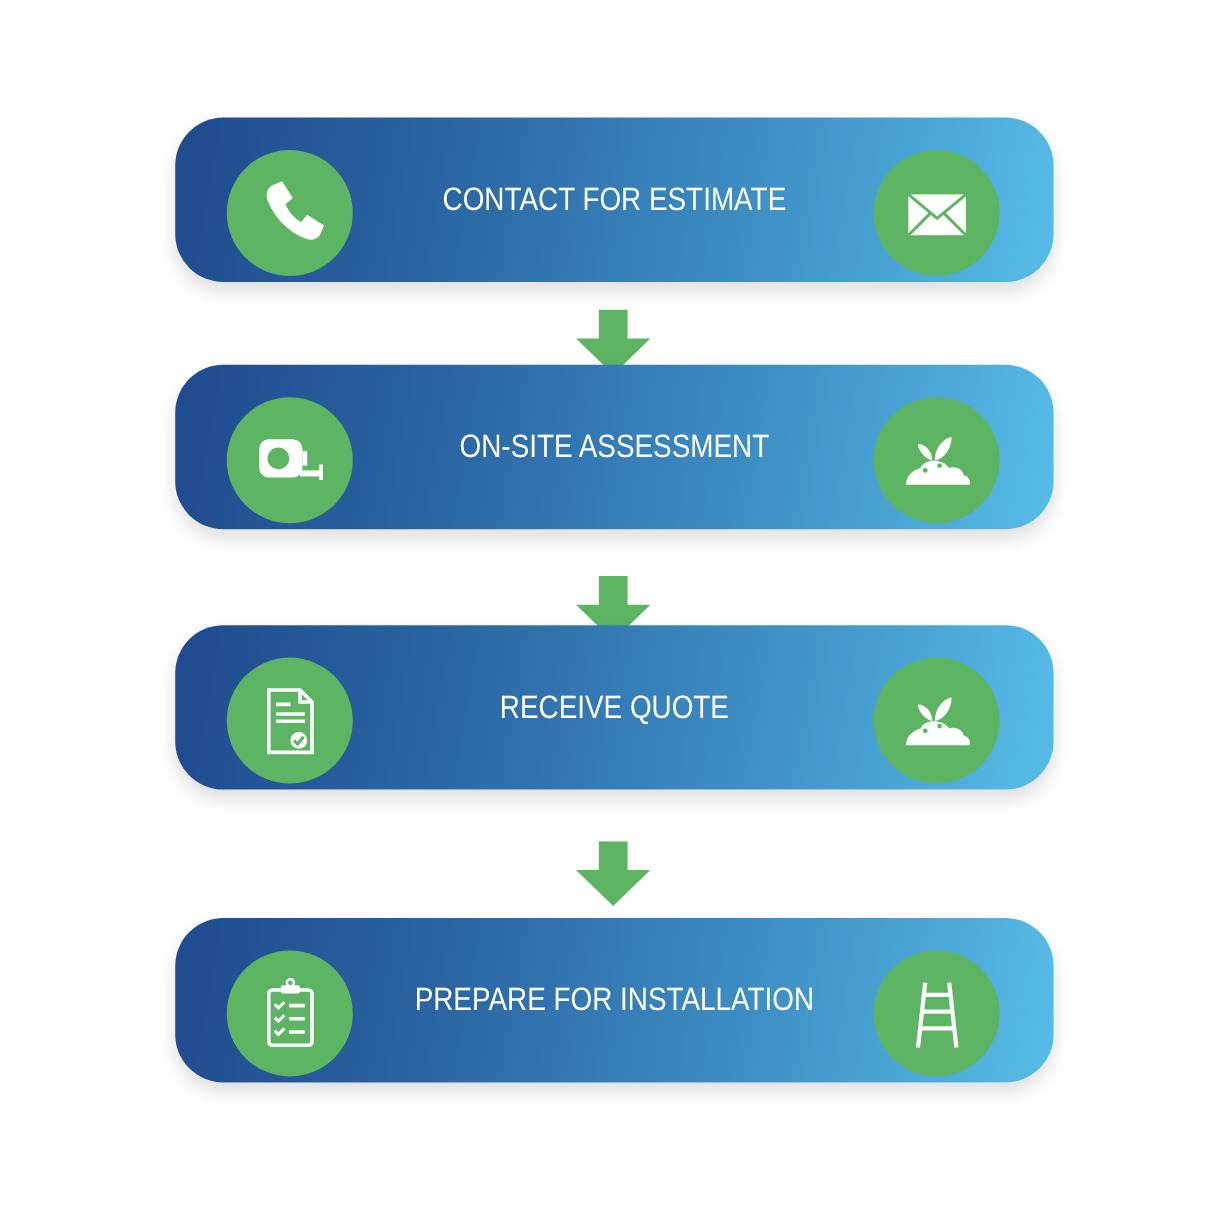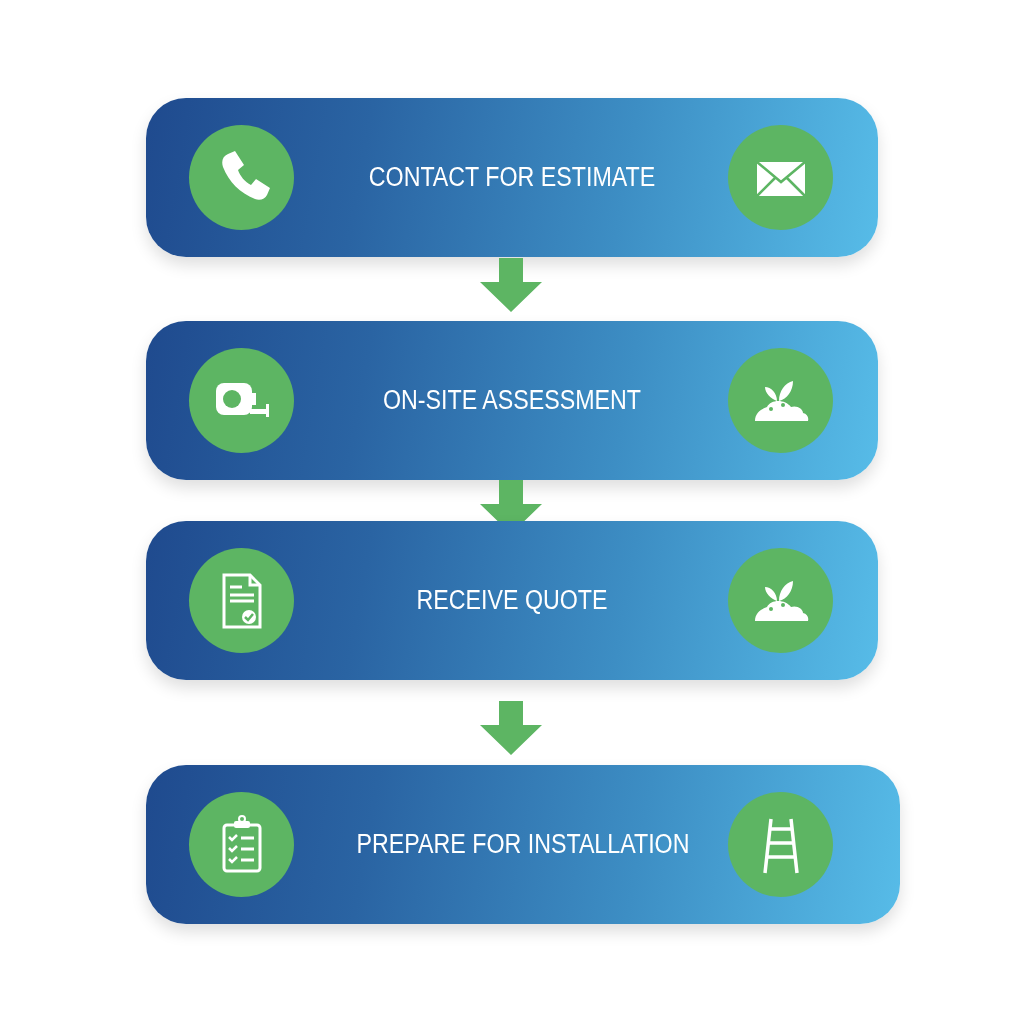--- a/index.html
+++ b/index.html
@@ -4,7 +4,7 @@
 <style>
   html, body { margin:0; padding:0; }
   body { width:1024px; height:1024px; background:#ffffff; position:relative; overflow:hidden; font-family:"Liberation Sans", sans-serif; }
-  .step { position:absolute; left:146px; width:732px; height:159px; border-radius:40px;
+  .step { position:absolute; left:146px; width:732px; height:137px; border-radius:40px;
     background: linear-gradient(100deg, #1f4a8e 0%, #2a64a3 30%, #3d8ec4 65%, #57bce8 100%);
     box-shadow: 0 8px 16px rgba(0,0,0,0.13); }
   .circle { position:absolute; top:27px; width:105px; height:105px; border-radius:50%; background:#5db563; display:flex; align-items:center; justify-content:center; }

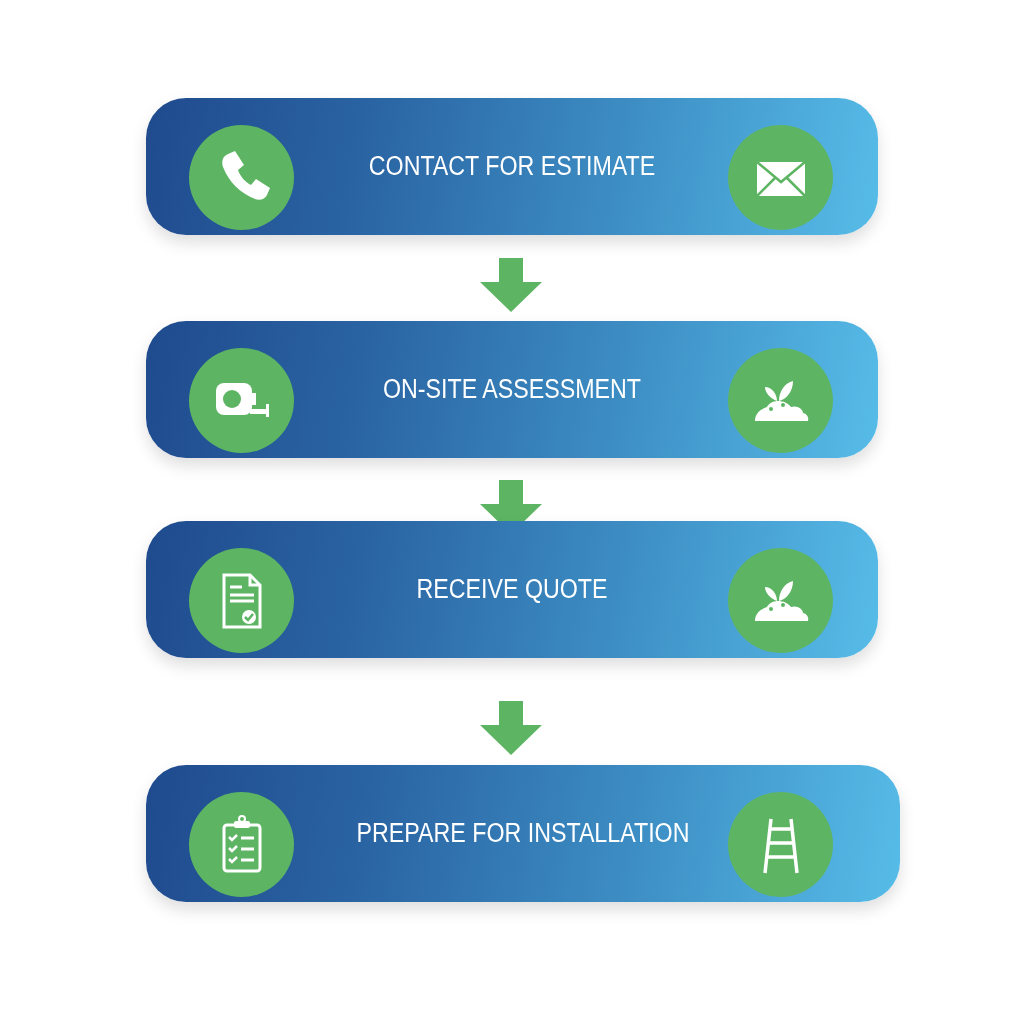--- a/index.html
+++ b/index.html
@@ -37,7 +37,7 @@
     <path fill="#5db563" d="M19 0 H43 V24 H62 L31 54 L0 24 H19 Z"></path>
   </svg>
 
-<div class="step" style="top:321px;text-decoration:underline;">
+<div class="step" style="top:304px;text-decoration:underline;">
   <div class="circle left">
     <svg viewBox="0 0 64 64">
         <rect x="6" y="14" width="36" height="32" rx="8" fill="#fff"></rect>

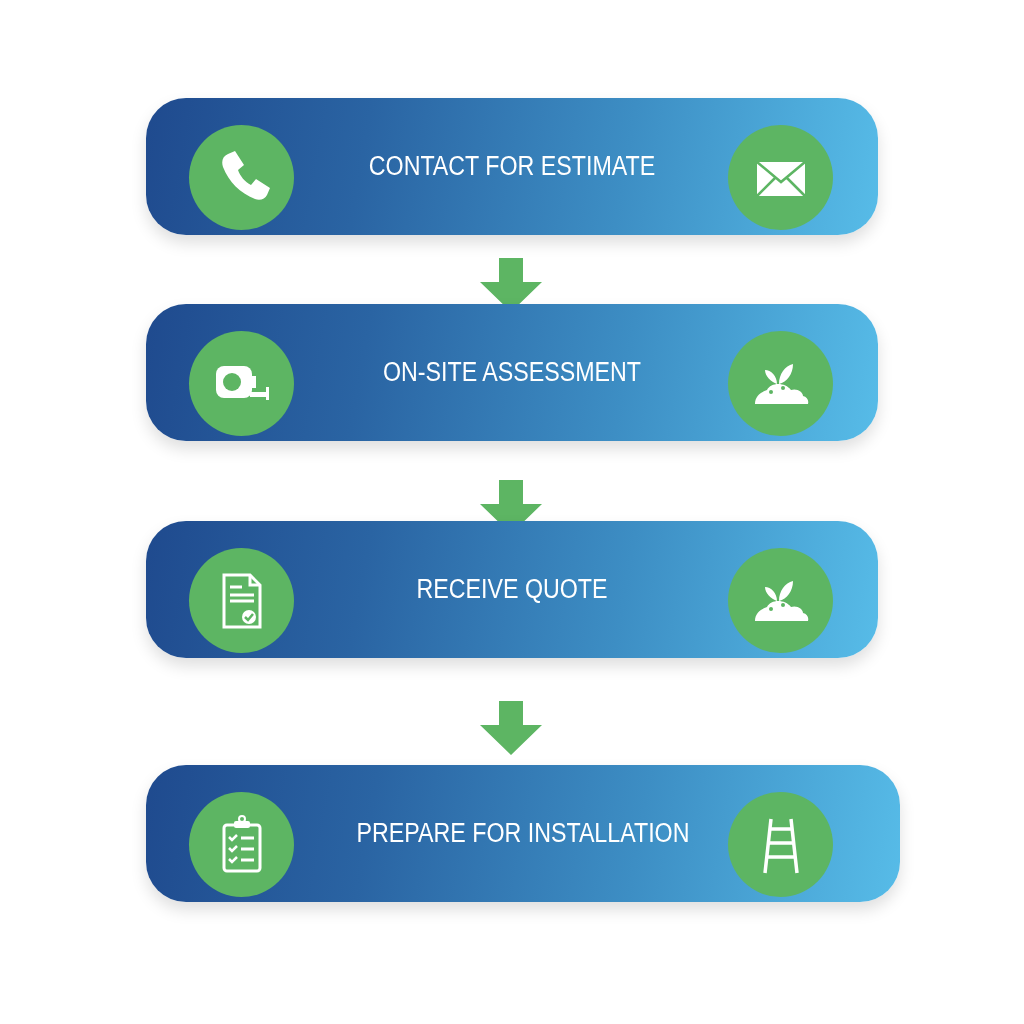--- a/index.html
+++ b/index.html
@@ -87,7 +87,7 @@
     <path fill="#5db563" d="M19 0 H43 V24 H62 L31 54 L0 24 H19 Z"></path>
   </svg>
 
-<div class="step" style="top:765px;padding-left:22px;">
+<div class="step" style="top:765px;">
   <div class="circle left">
     <svg viewBox="0 0 64 64">
         <rect x="14" y="12" width="36" height="46" rx="3" fill="none" stroke="#fff" stroke-width="3"></rect>

